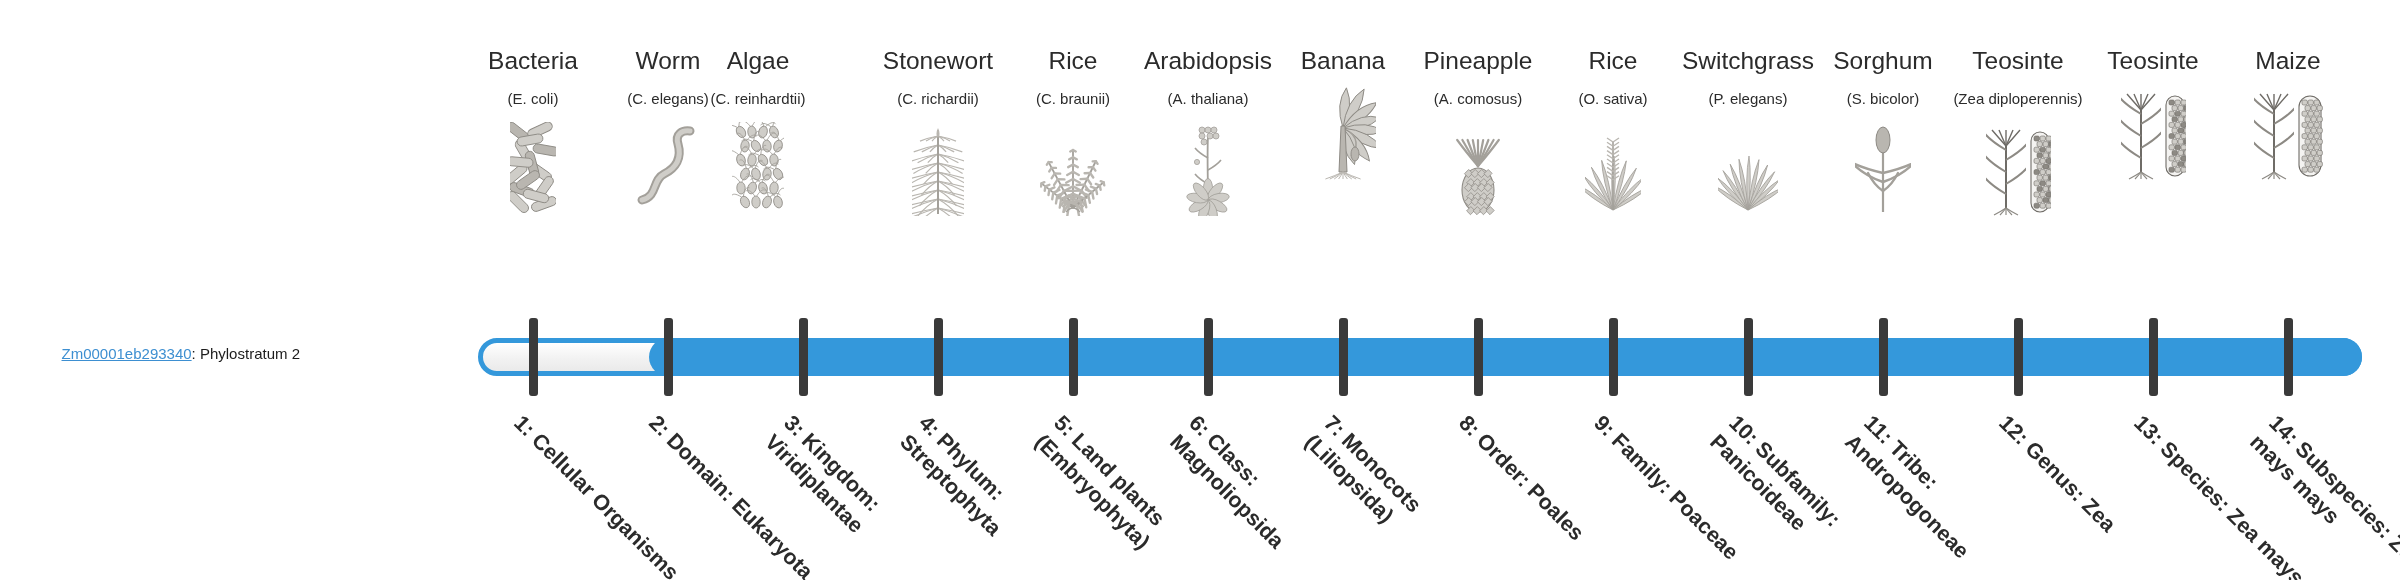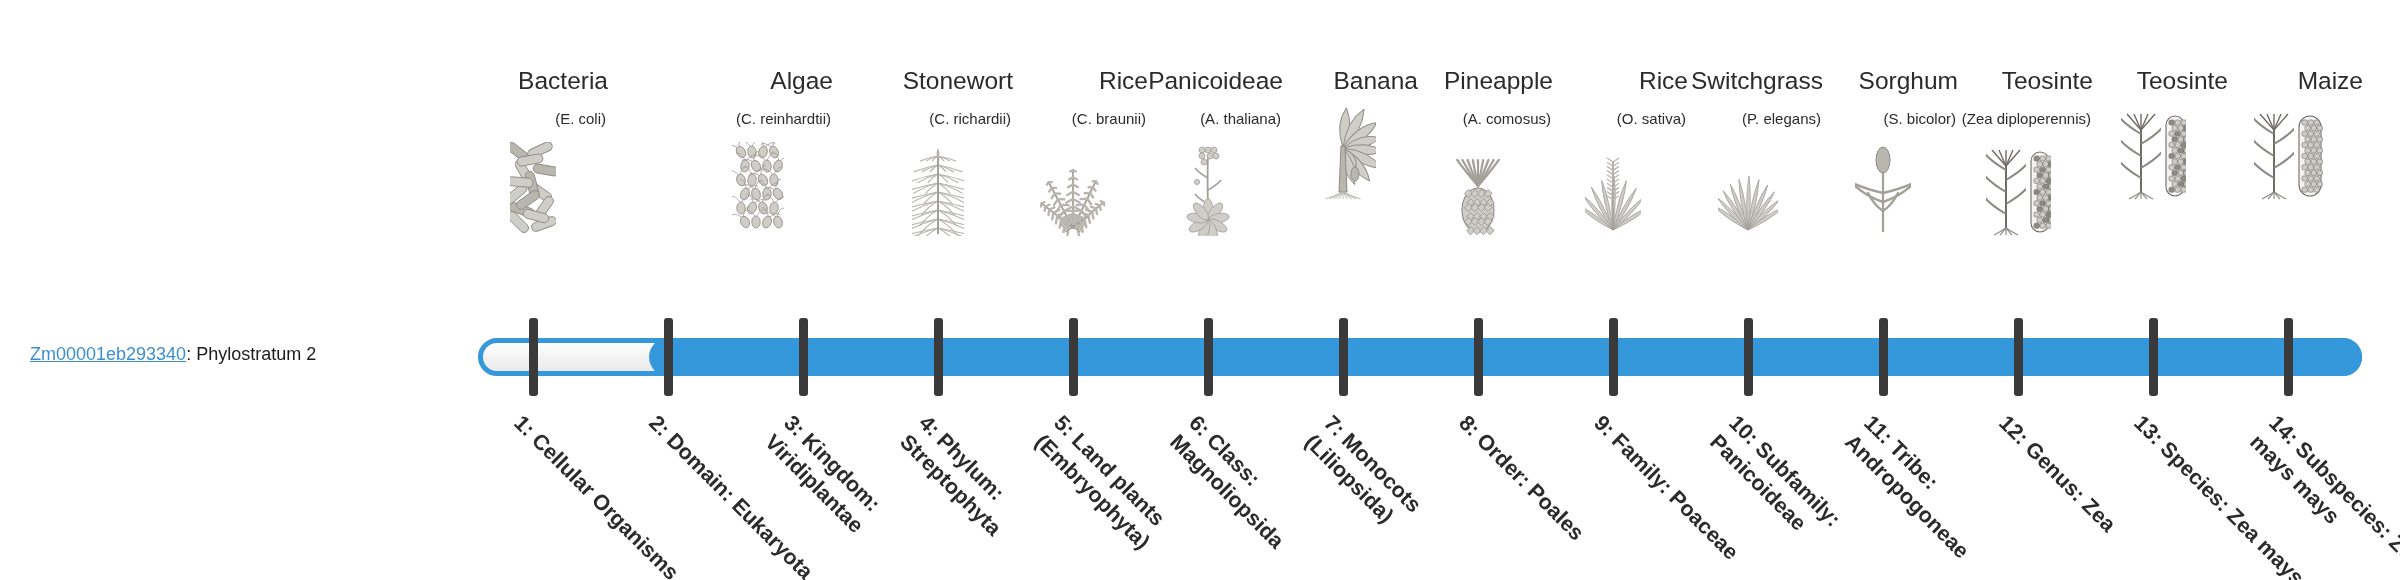--- a/index.html
+++ b/index.html
@@ -35,8 +35,7 @@
     top: 46px;
     width: 150px;
     margin-left: -75px;
-    text-align: right;
-    margin-top: 20px;
+    text-align: center;
   }
   .species-common {
     font-size: 24.5px;

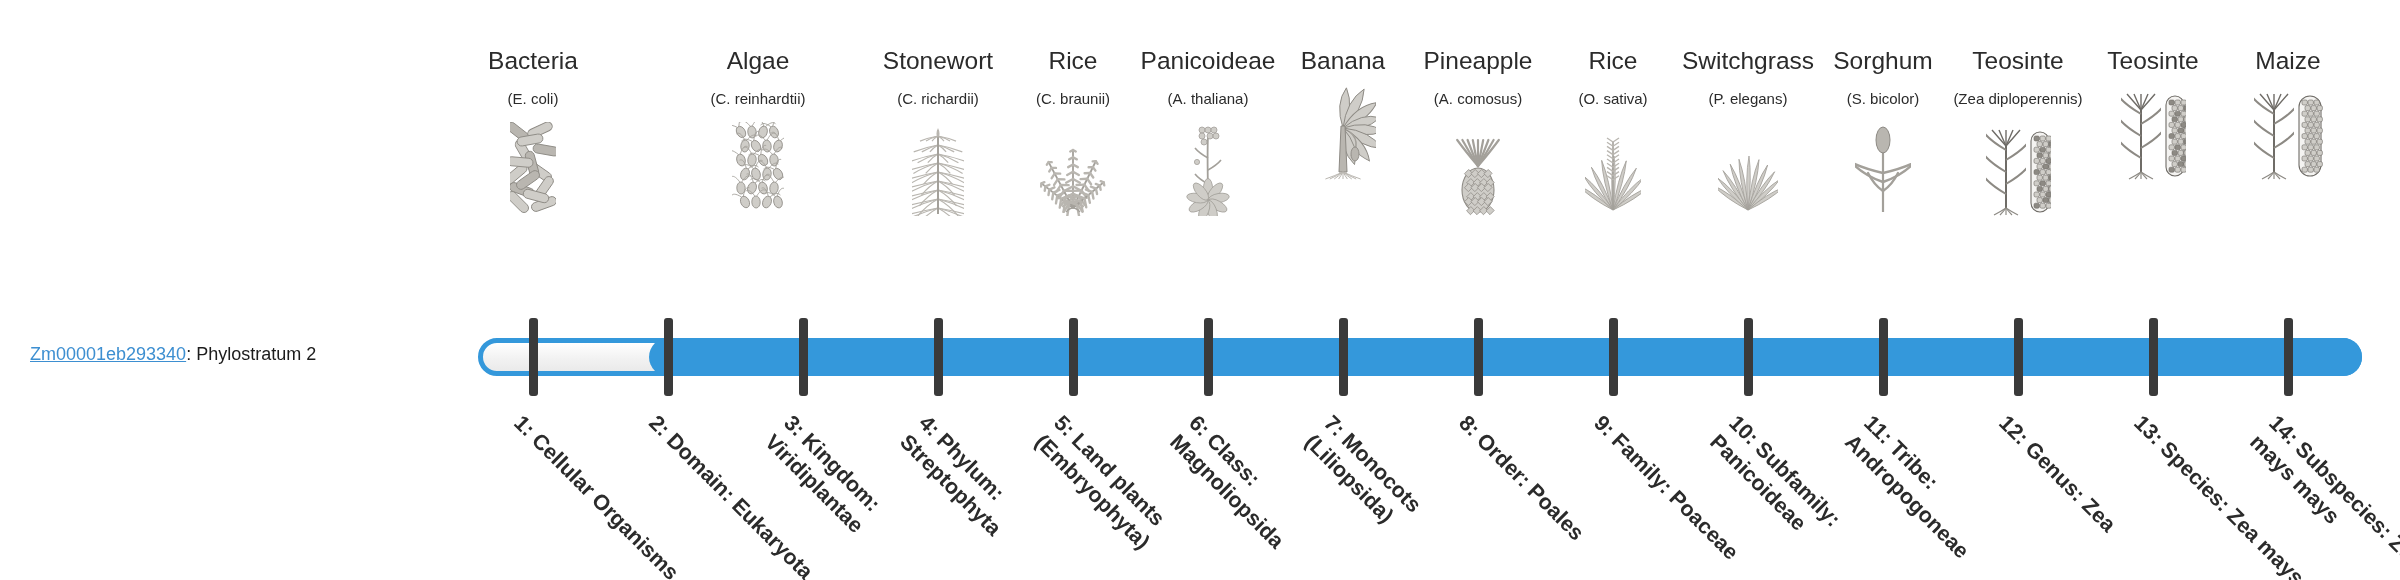--- a/index.html
+++ b/index.html
@@ -197,6 +197,16 @@
             <g transform="translate(10,40) rotate(5)">
               <rect x="-13" y="-4.5" width="26" height="9" rx="4.5" fill="#cfcdc8" stroke="#8d8a84" stroke-width="0.9"></rect>
             </g>
+          </svg>
+        </div>
+      </div>
+      <div class="species-col" style="left: 668px;">
+        <div class="species-common">Worm</div>
+        <div class="species-latin">(C. elegans)</div>
+        <div class="species-art">
+          <svg width="72" height="94" viewBox="0 0 72 94">
+            <path d="M10 78 C 26 74, 20 58, 32 52 C 44 46, 50 36, 46 22 C 43 12, 50 8, 58 9" fill="none" stroke="#a3a09a" stroke-width="9" stroke-linecap="round"></path>
+            <path d="M10 78 C 26 74, 20 58, 32 52 C 44 46, 50 36, 46 22 C 43 12, 50 8, 58 9" fill="none" stroke="#cfcdc8" stroke-width="5" stroke-linecap="round"></path>
           </svg>
         </div>
       </div>

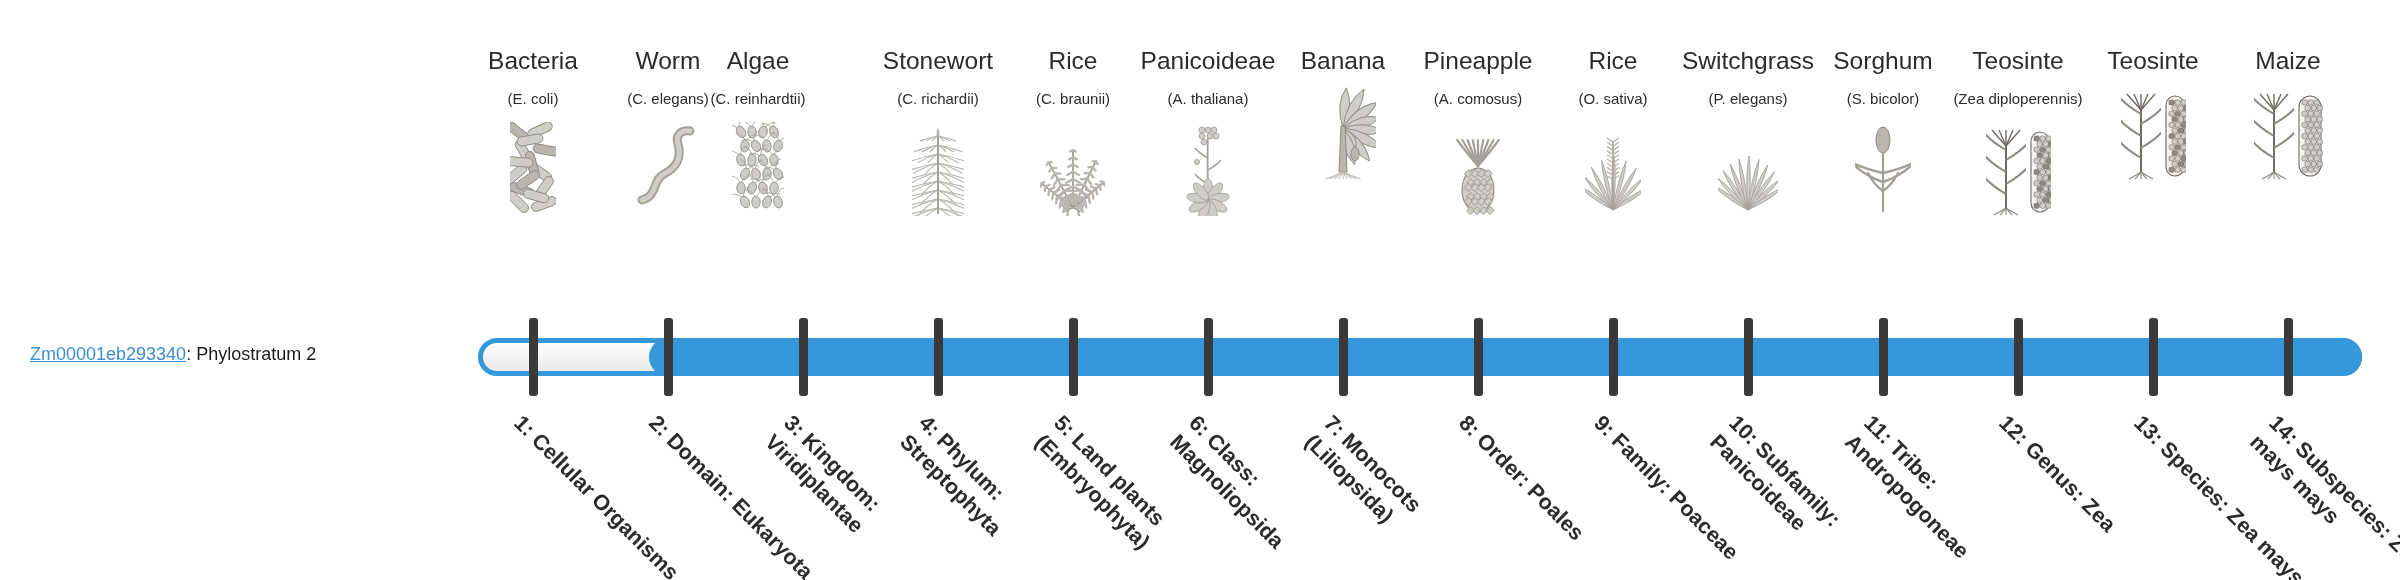--- a/index.html
+++ b/index.html
@@ -526,7 +526,7 @@
         </div>
       </div>
       <div class="species-col" style="left: 1208px;">
-        <div class="species-common">Panicoideae</div>
+        <div class="species-common">Arabidopsis</div>
         <div class="species-latin">(A. thaliana)</div>
         <div class="species-art">
           <svg width="56" height="94" viewBox="0 0 56 94">

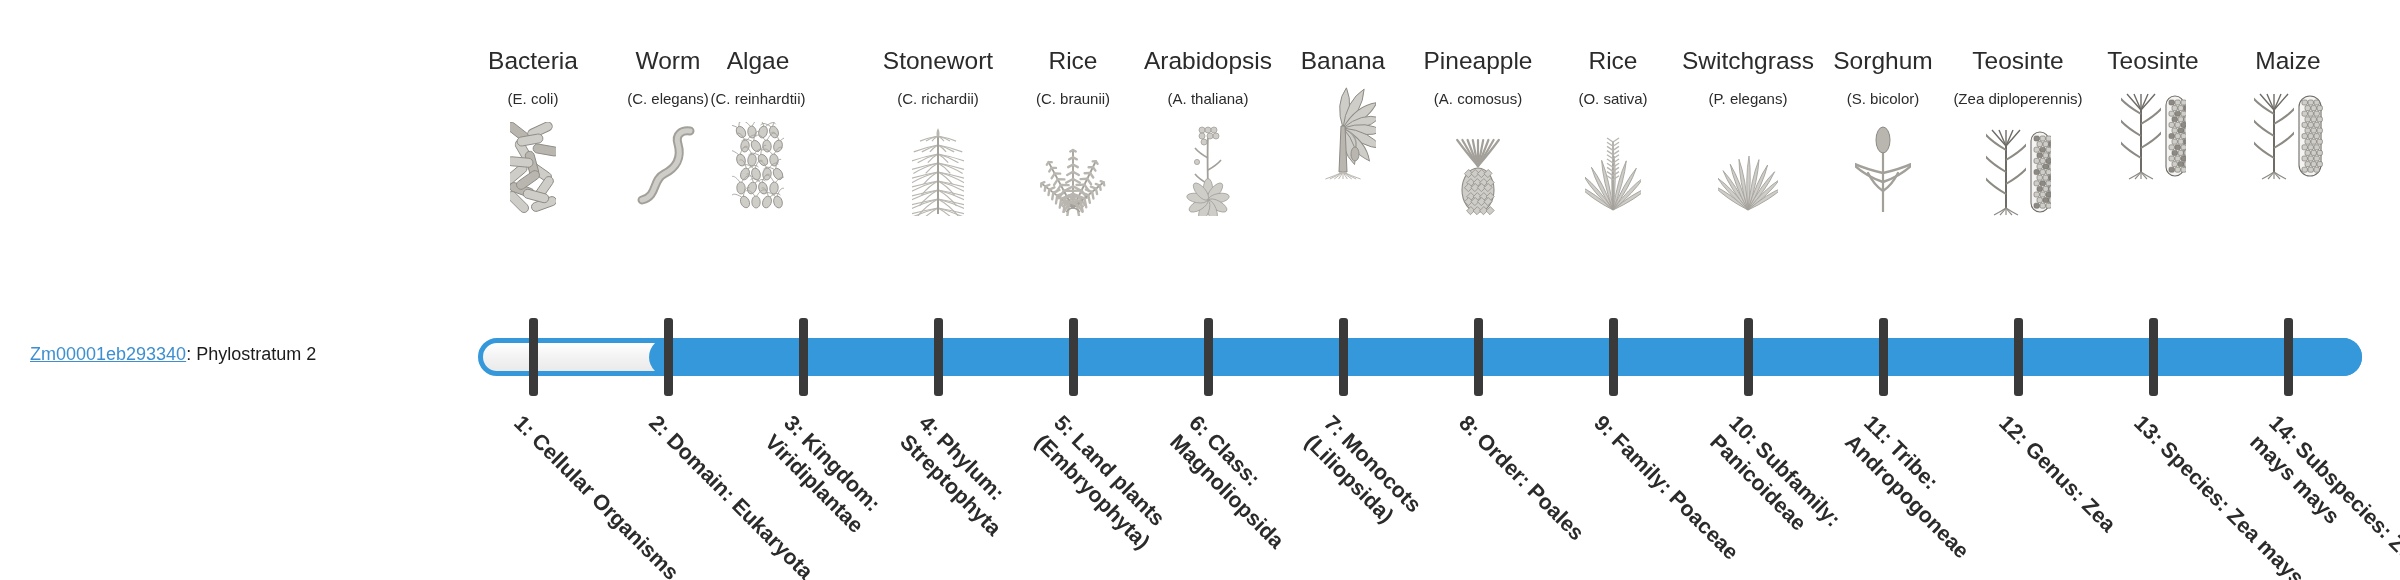--- a/index.html
+++ b/index.html
@@ -69,7 +69,7 @@
     top: 340px;
     width: 270px;
     text-align: right;
-    font-size: 18px;
+    font-size: 15px;
     line-height: 28px;
     white-space: nowrap;
   }

